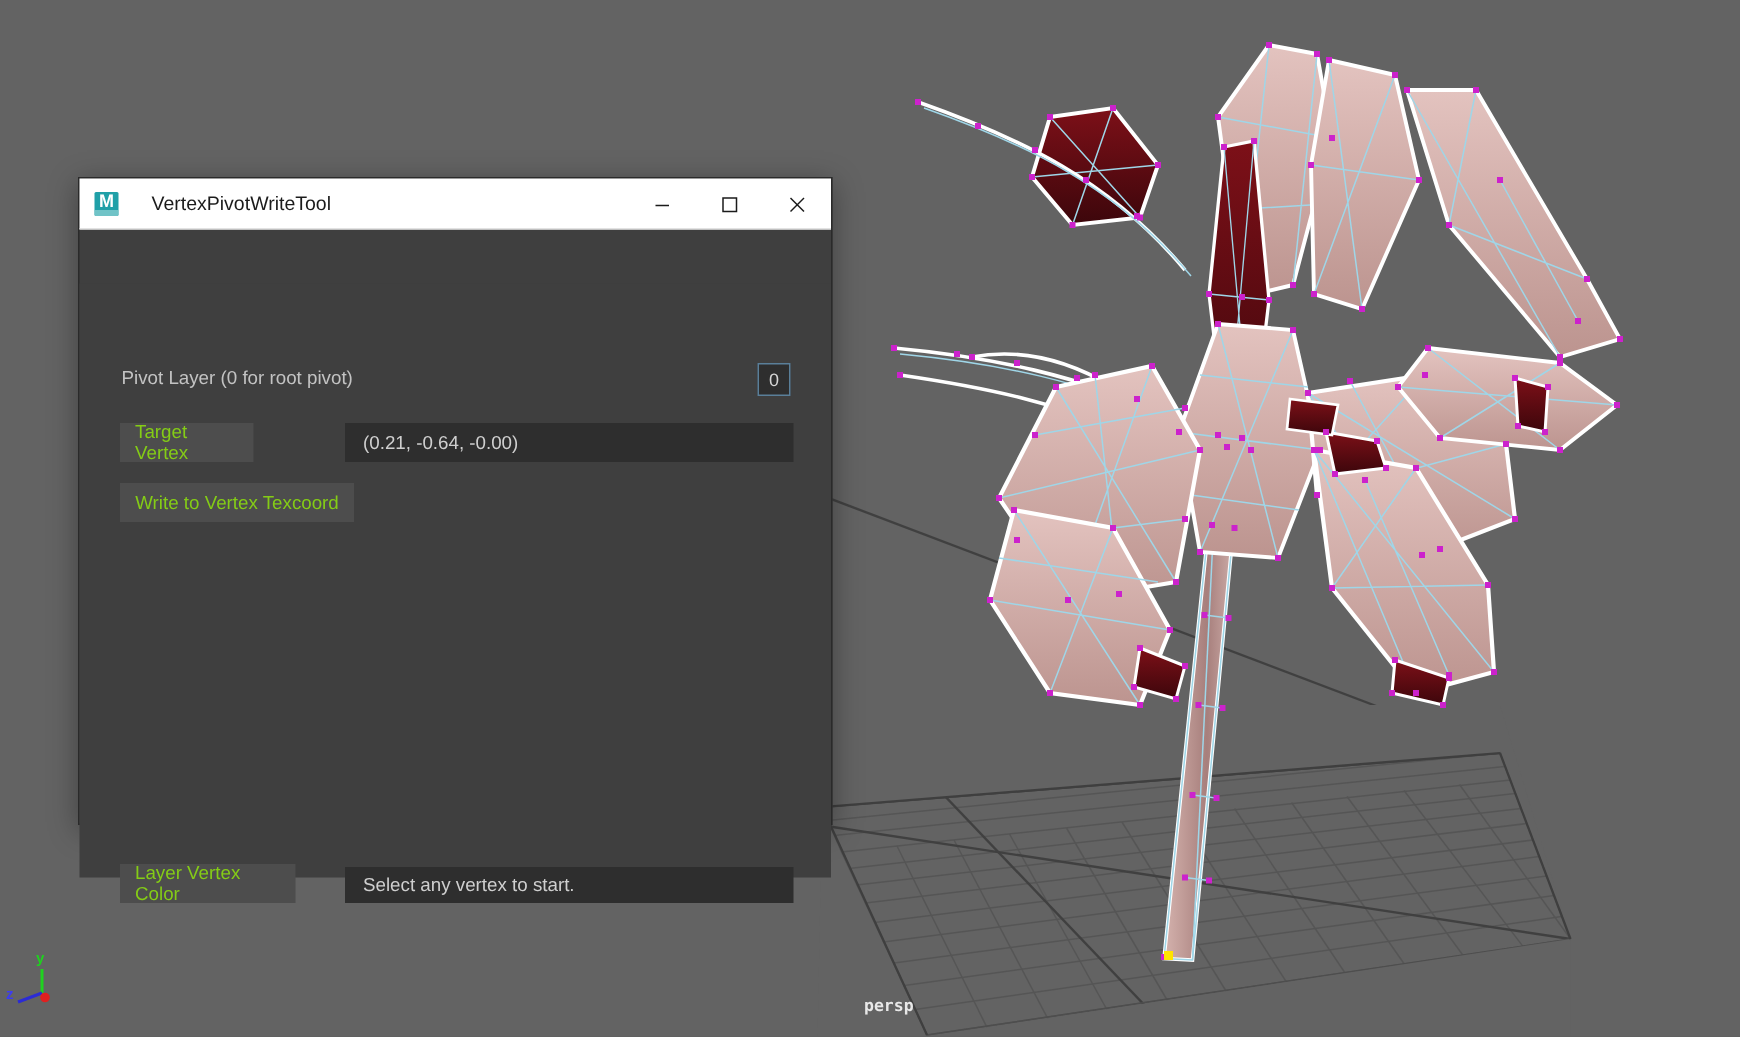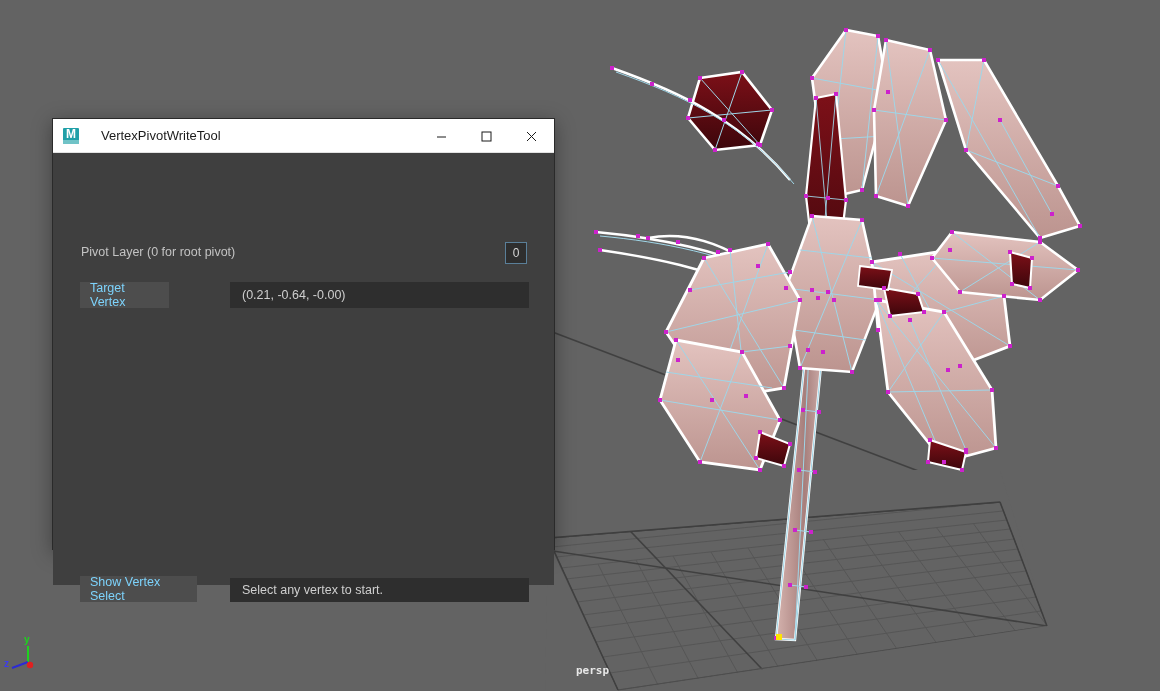--- a/index.html
+++ b/index.html
@@ -167,7 +167,7 @@
 
   .btn {
     background: #4d4d4d;
-    color: #7dd3fc;
+    color: #84cc16;
     font-size: 12.5px;
     font-family: "Liberation Sans", sans-serif;
     border: none;

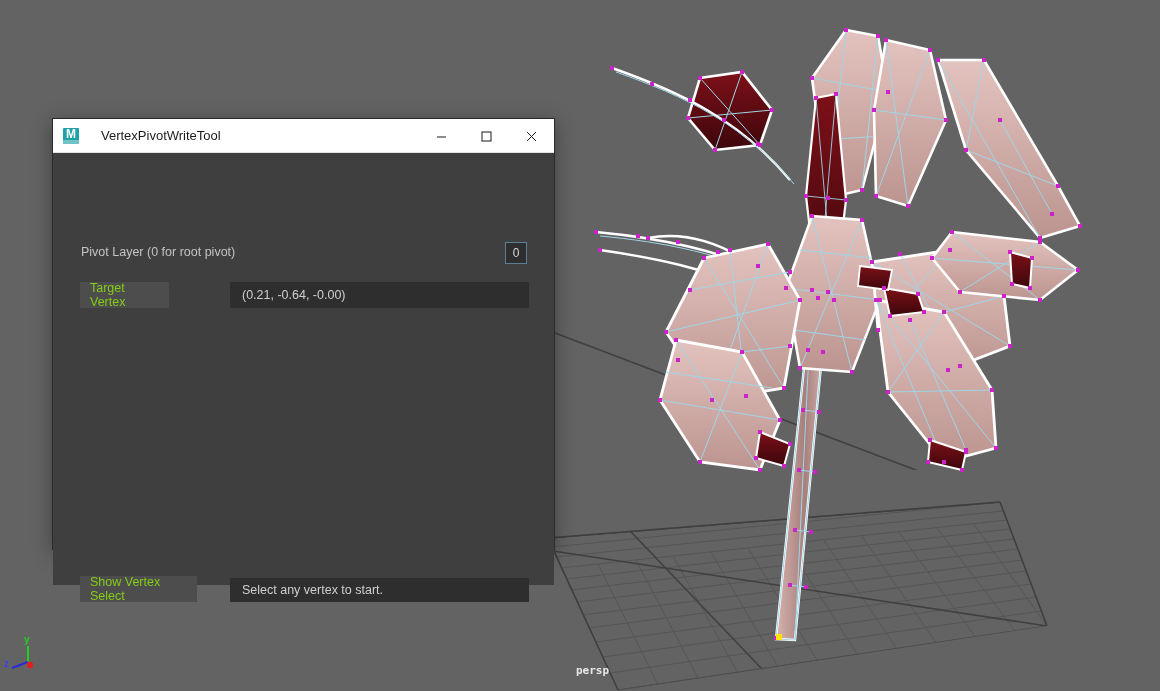--- a/index.html
+++ b/index.html
@@ -577,6 +577,7 @@
       <div class="btn btn-target">Target Vertex</div>
       <div class="field field-target">(0.21, -0.64, -0.00)</div>
 
+      <div class="btn btn-write">Write to Vertex Texcoord</div>
 
       <div class="btn btn-showcolor">Show Vertex Select</div>
       <div class="field field-status">Select any vertex to start.</div>

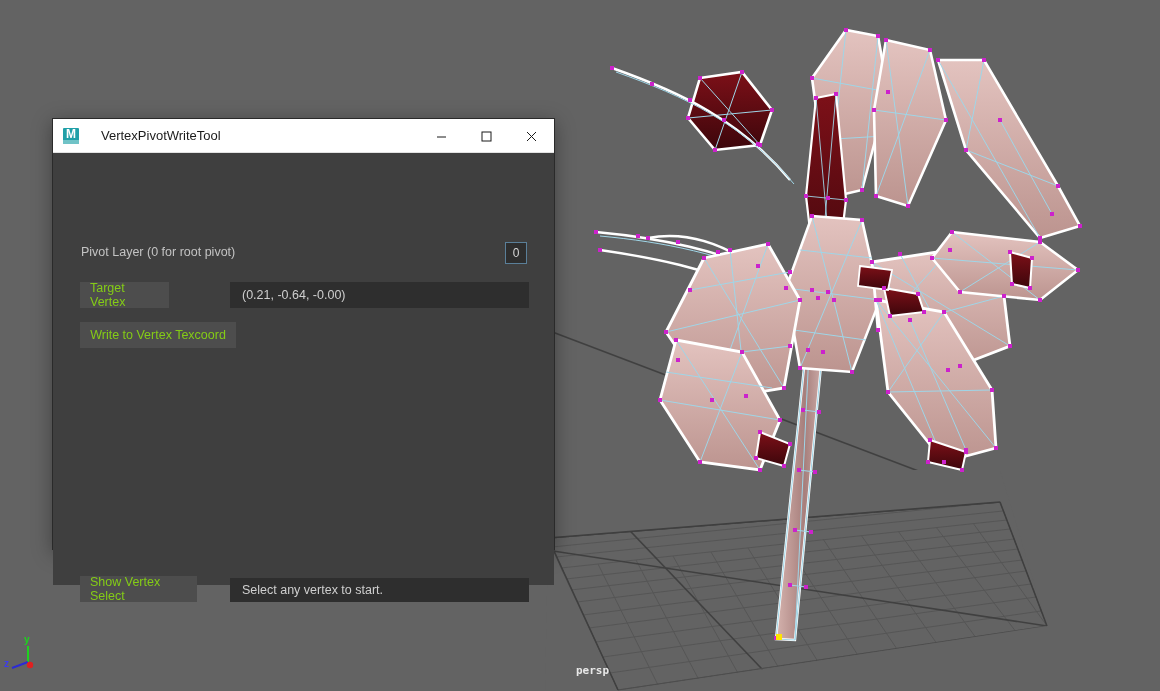--- a/index.html
+++ b/index.html
@@ -579,7 +579,7 @@
 
       <div class="btn btn-write">Write to Vertex Texcoord</div>
 
-      <div class="btn btn-showcolor">Show Vertex Select</div>
+      <div class="btn btn-showcolor">Layer Vertex Color</div>
       <div class="field field-status">Select any vertex to start.</div>
 
     </div>

